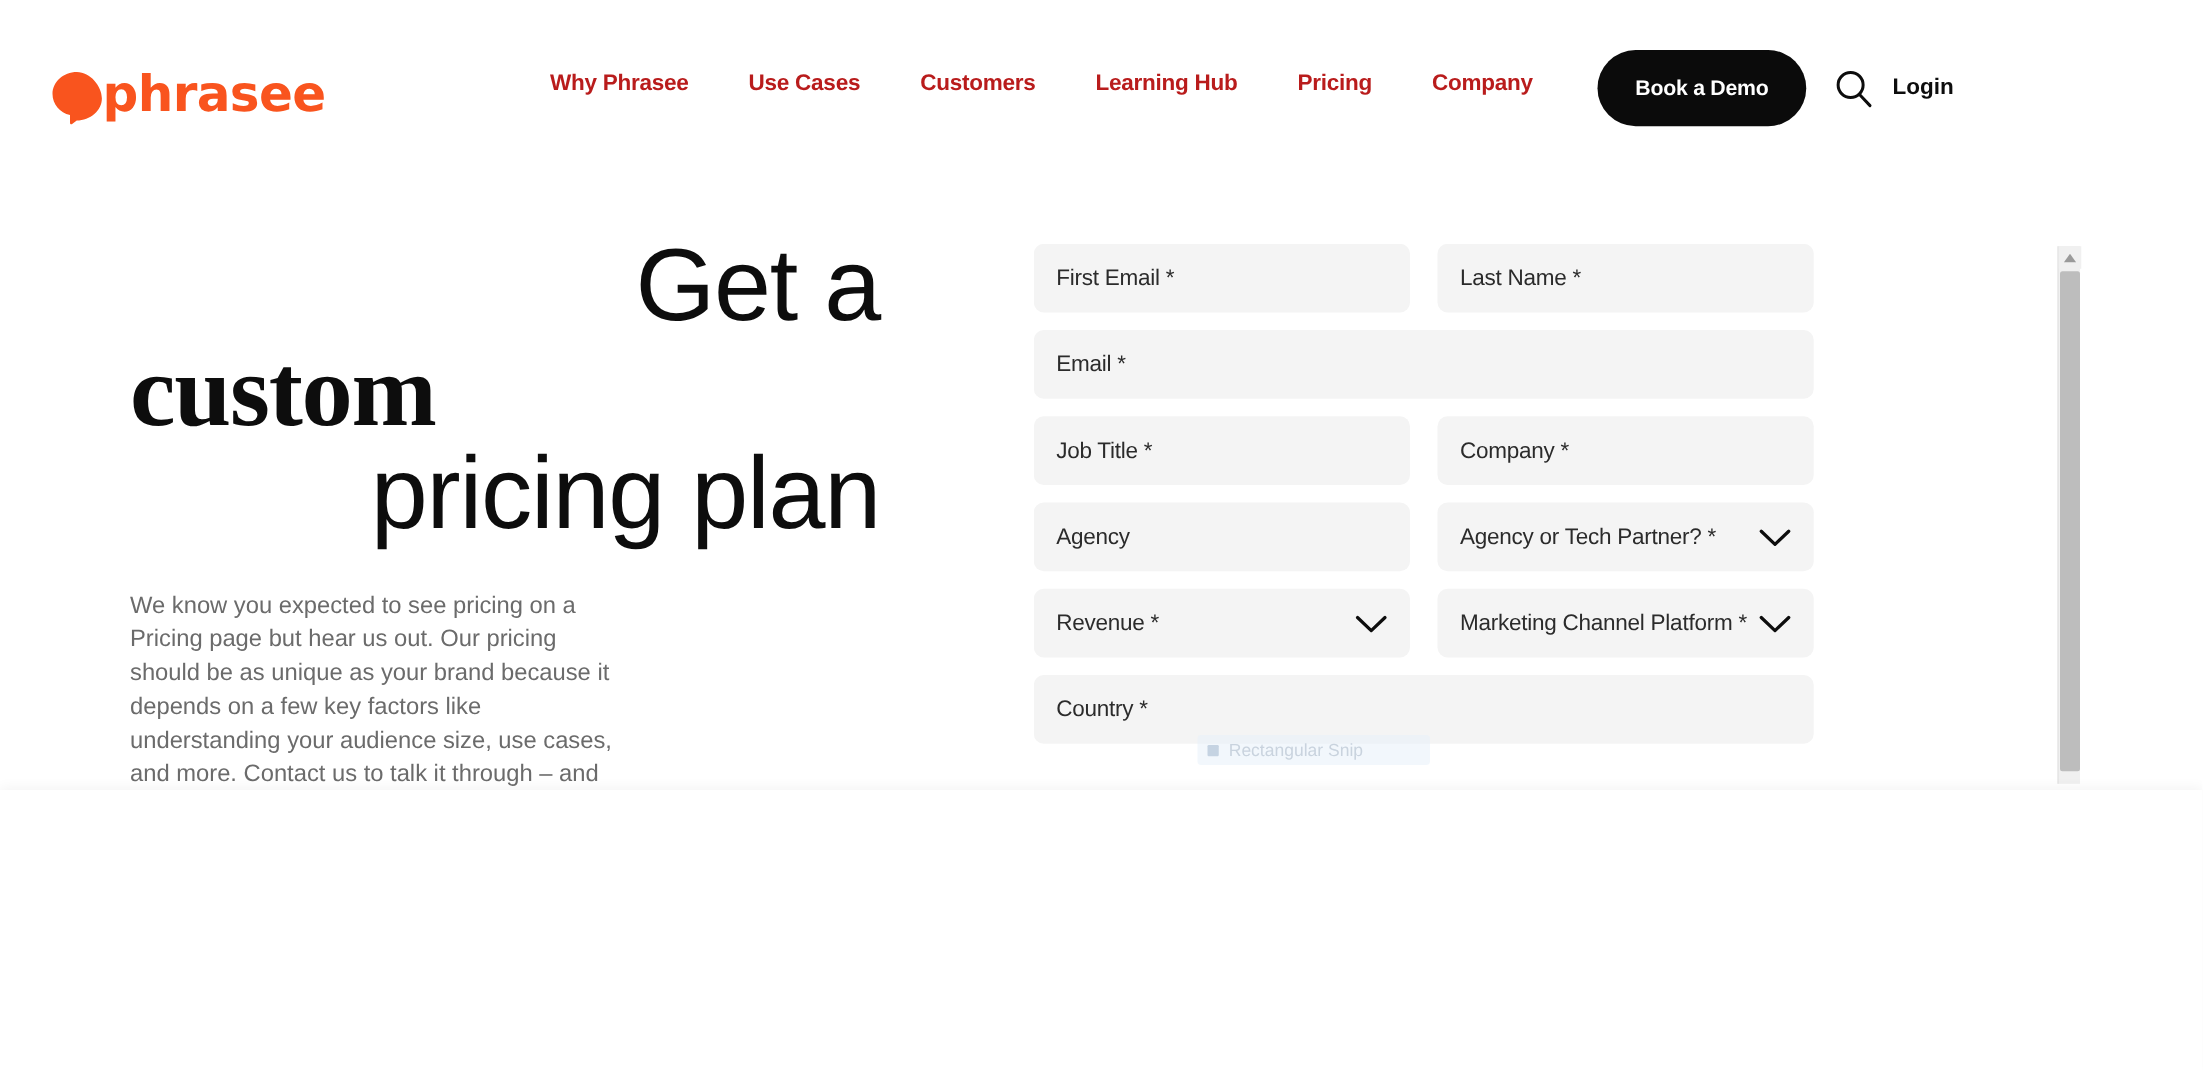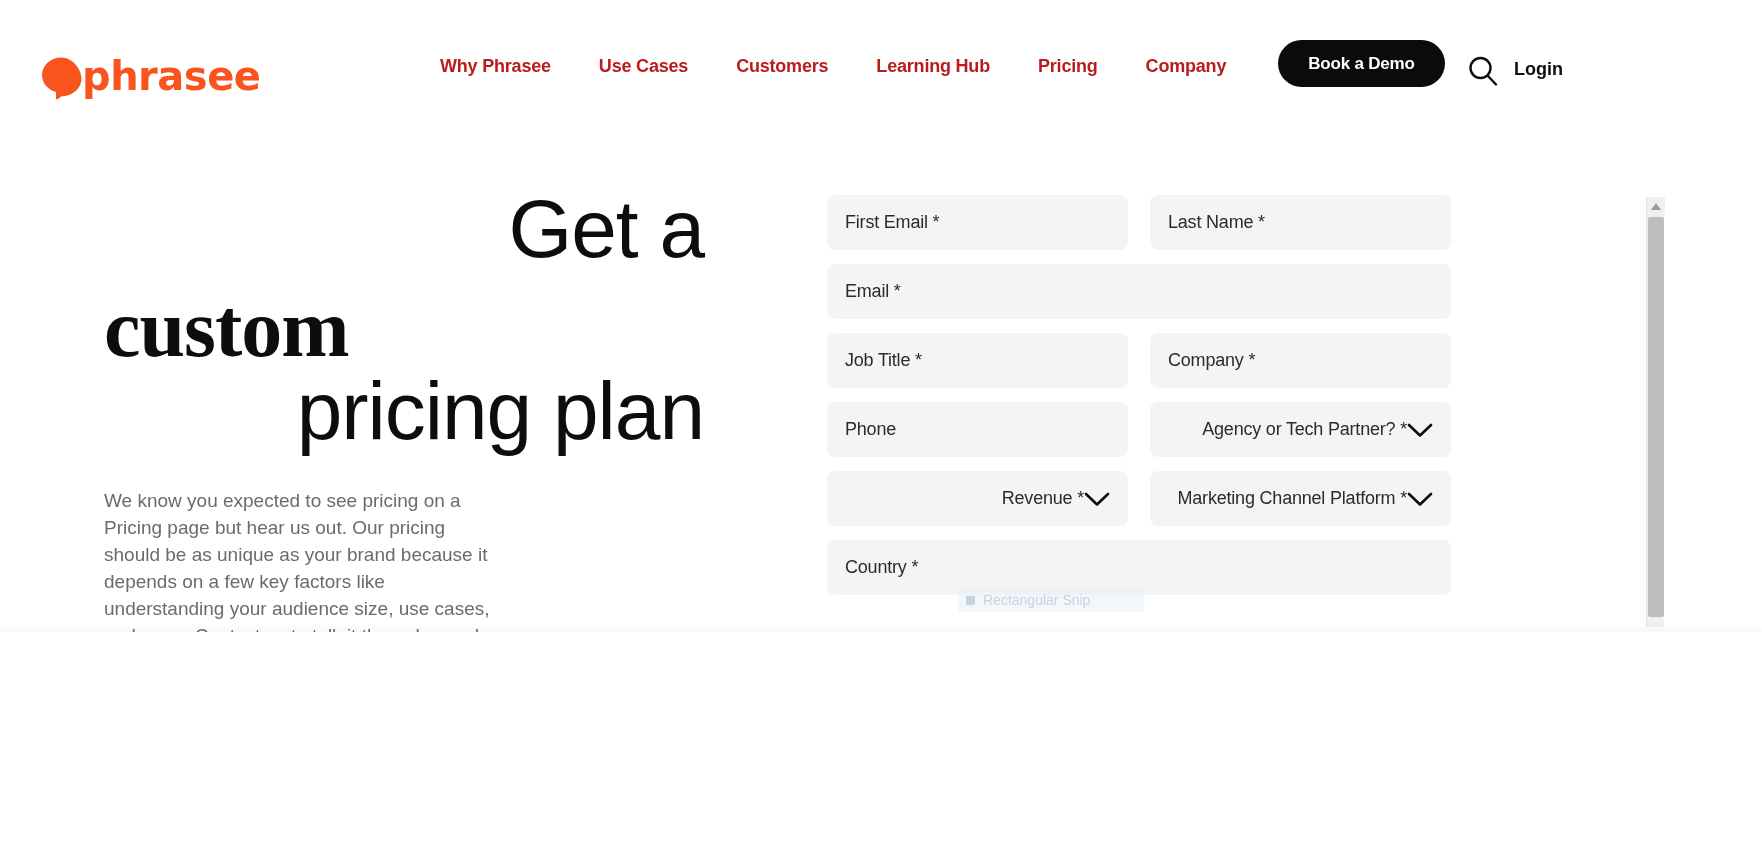--- a/index.html
+++ b/index.html
@@ -69,7 +69,7 @@
     left: 1278px;
     top: 40px;
     width: 167px;
-    height: 47px;
+    height: 61px;
     border-radius: 31px;
     background: #0b0b0b;
     color: #fff;

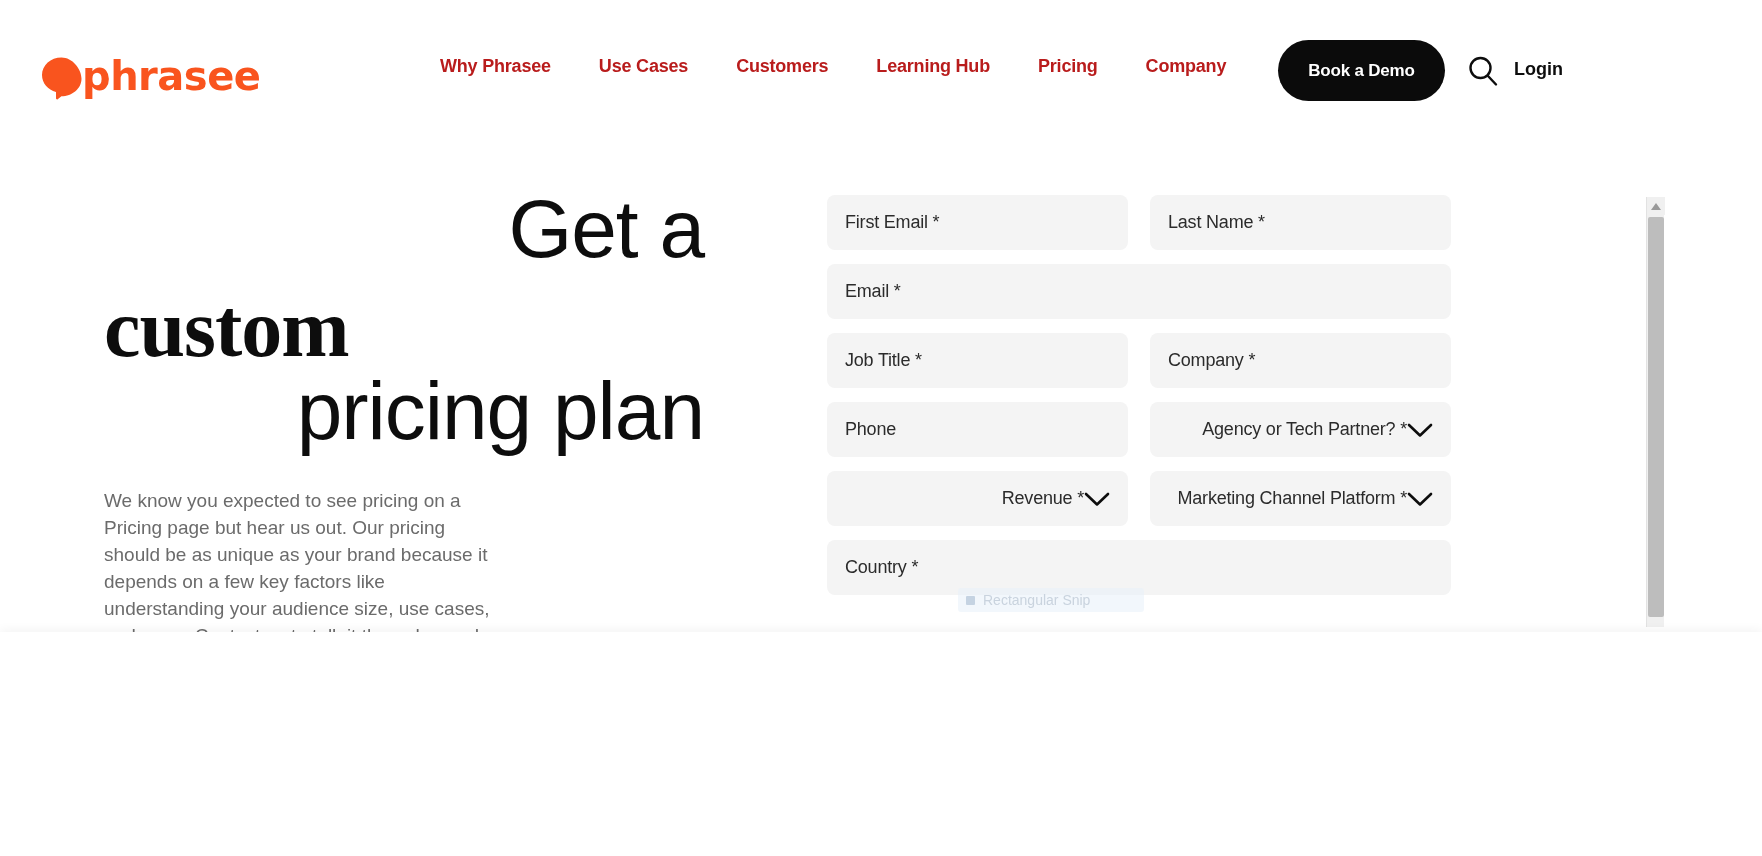--- a/index.html
+++ b/index.html
@@ -123,7 +123,7 @@
     font-family: "Liberation Serif", serif;
     letter-spacing: -1px;
   }
-  .hero-line2 { margin-top: 22px; }
+  .hero-line2 { margin-top: 6px; }
   .hero-line3 { margin-top: 4px; }
 
   .hero-para {

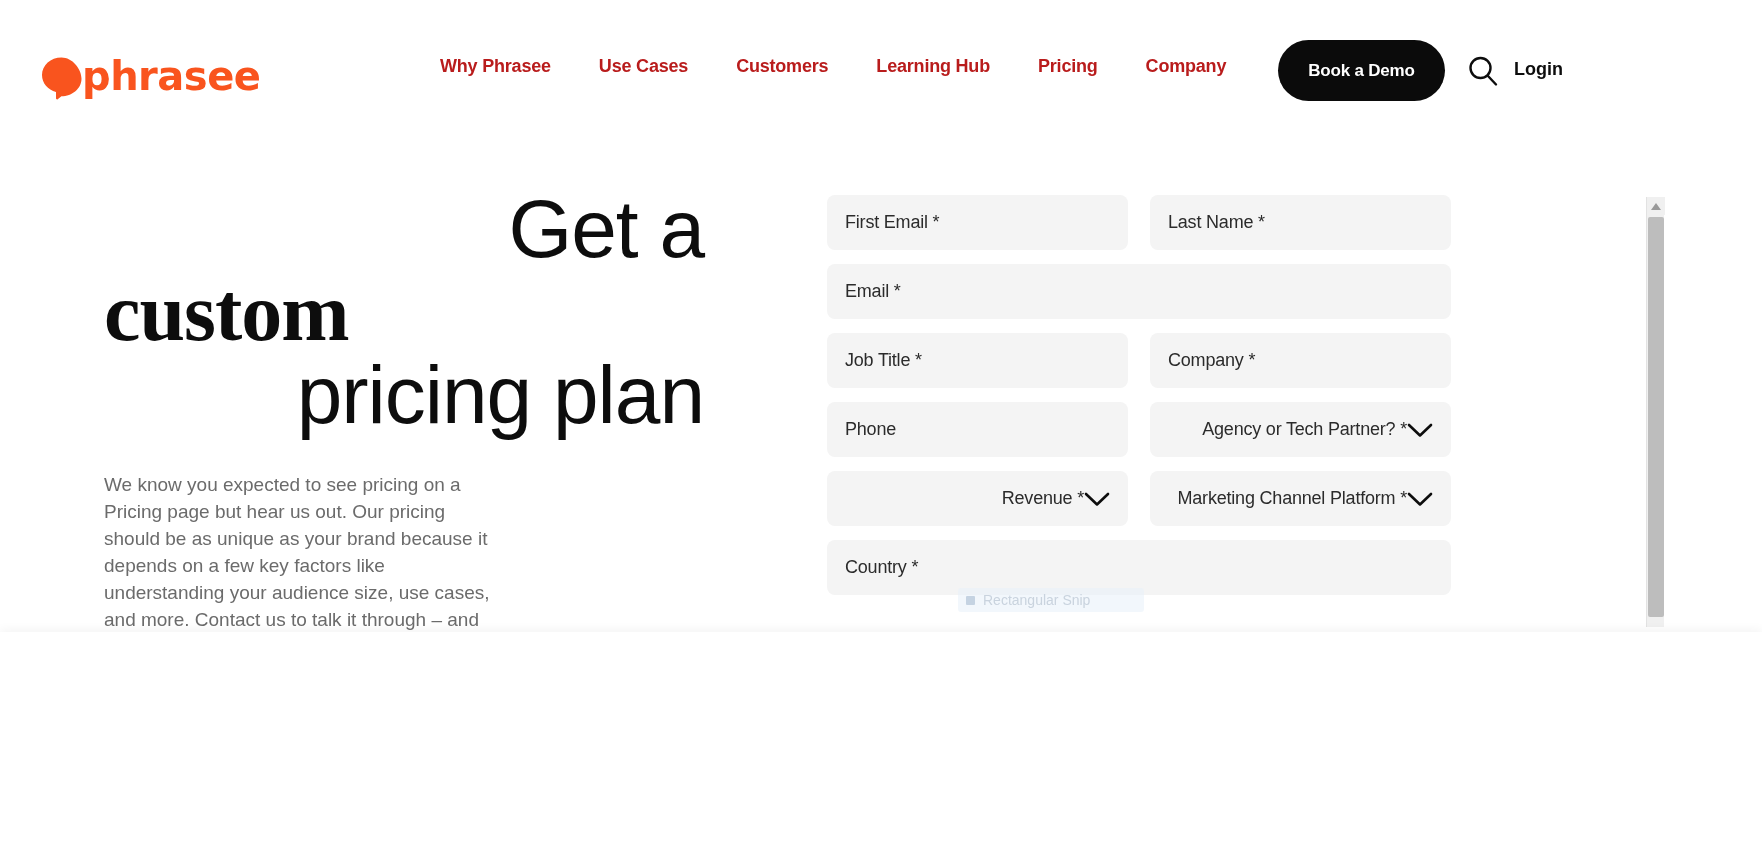--- a/index.html
+++ b/index.html
@@ -309,7 +309,7 @@
 
     <div class="form-row">
       <div class="field half">
-        <span class="field-label">Phone</span>
+        <span class="field-label">Agency</span>
       </div>
       <div class="field half select">
         <span class="field-label">Agency or Tech Partner? *</span>

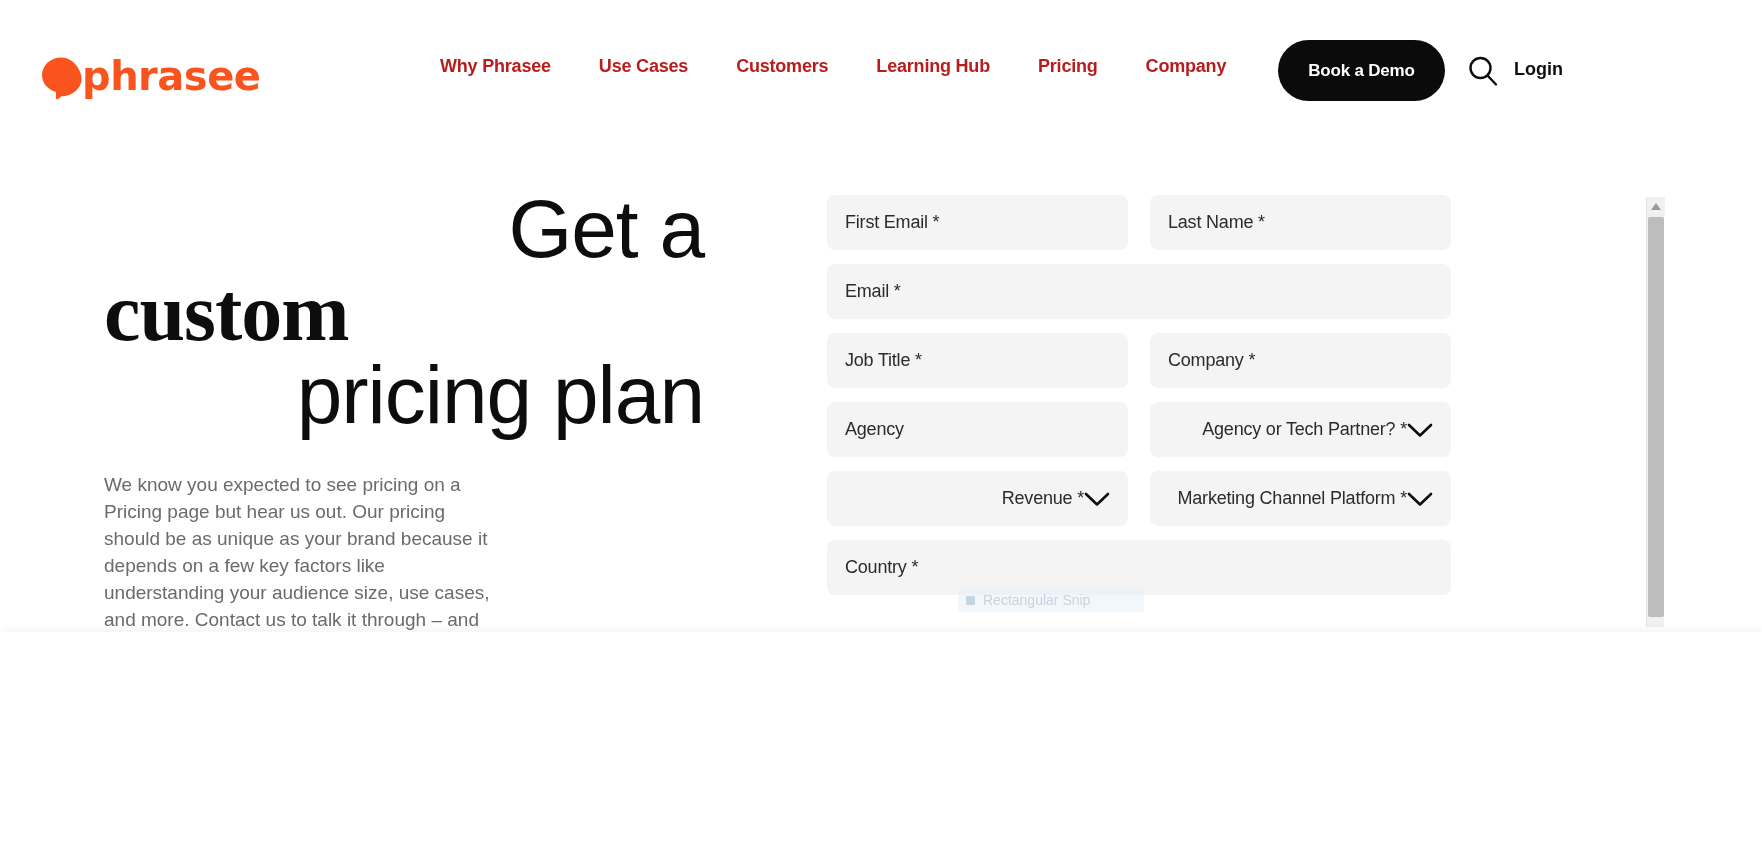--- a/index.html
+++ b/index.html
@@ -164,7 +164,7 @@
   }
   .field.half { width: 301px; }
   .field.full { width: 624px; justify-content: center; }
-  .field.select { cursor: pointer; text-align: right; }
+  .field.select { cursor: pointer; }
   .field-label { flex: 1; letter-spacing: -0.2px; }
   .chev {
     width: 26px;

